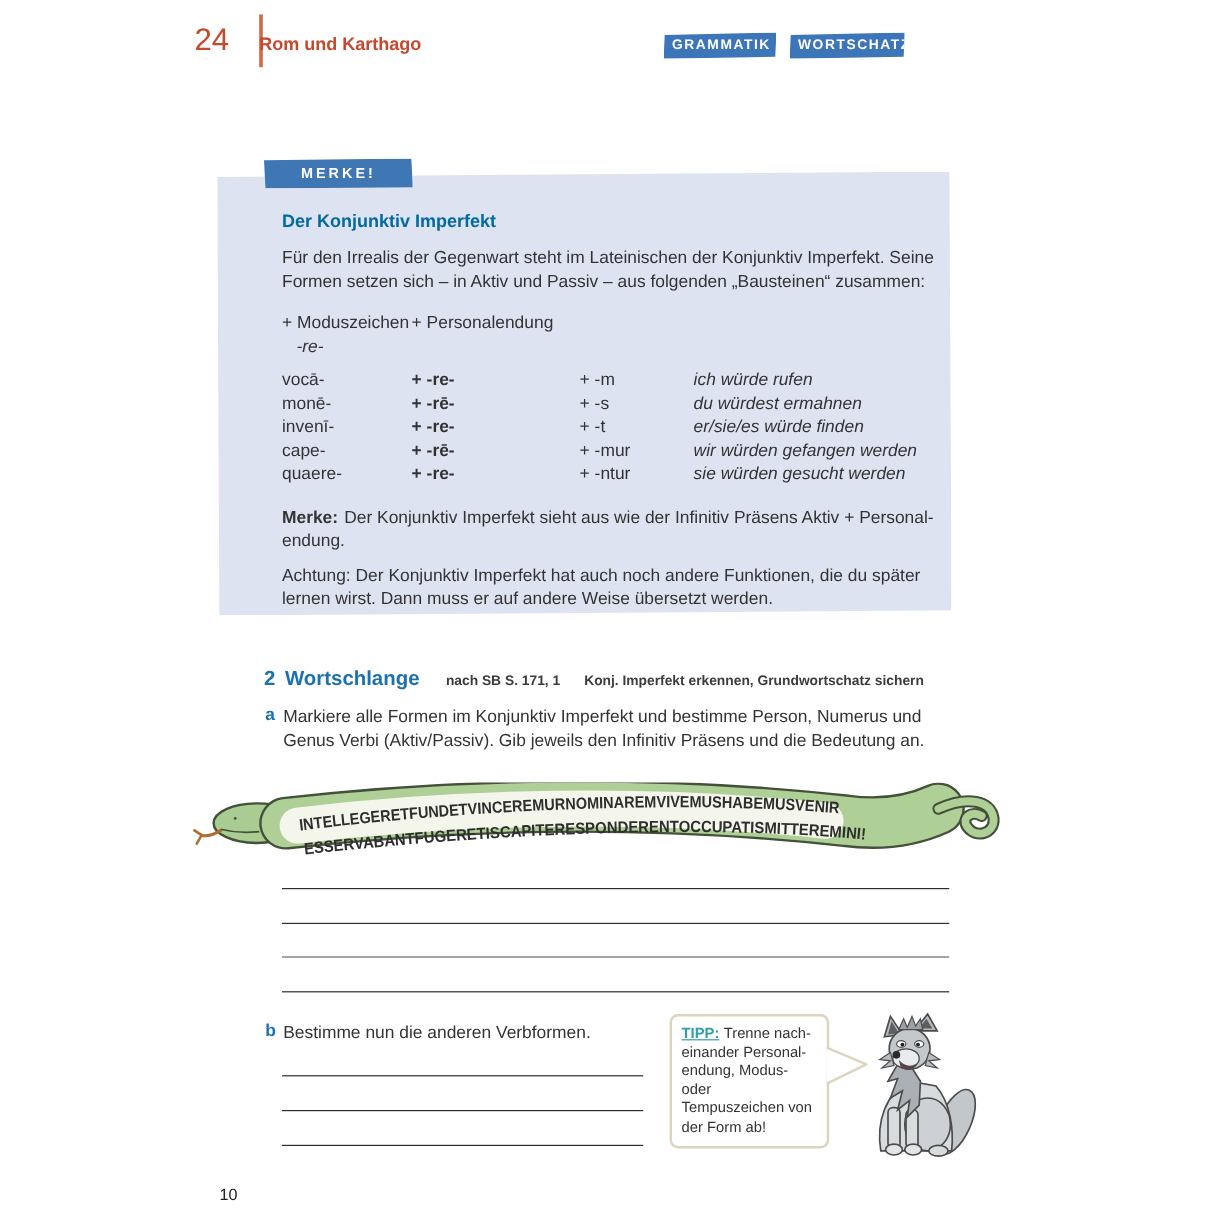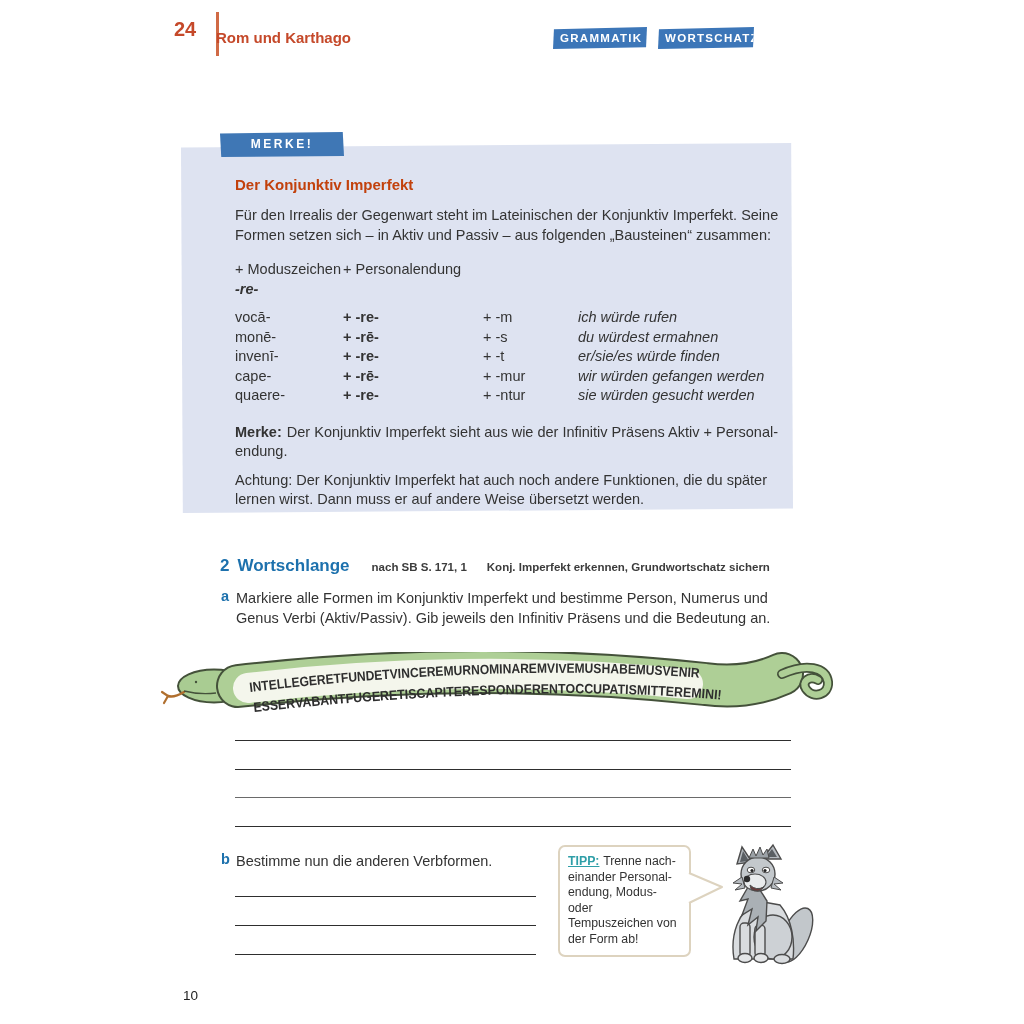--- a/index.html
+++ b/index.html
@@ -8,7 +8,7 @@
   .page { position:relative; width:1024px; height:1024px; background:#fff; overflow:hidden; }
 
   
-  .unit-number { position:absolute; left:174px; top:18px; font-size:20px; font-weight:bold; color:#c5492a; }
+  .unit-number { position:absolute; left:162px; top:18px; font-size:26px; font-weight:normal; color:#c5492a; }
   .header-divider { position:absolute; left:216px; top:12px; width:2.5px; height:44px; background:#d06a45; }
   .unit-title { position:absolute; left:216px; top:29px; font-size:15px; font-weight:bold; color:#c5492a; }
   .badge { position:absolute; top:27px; height:22px; background:#3c76b8; color:#fff;

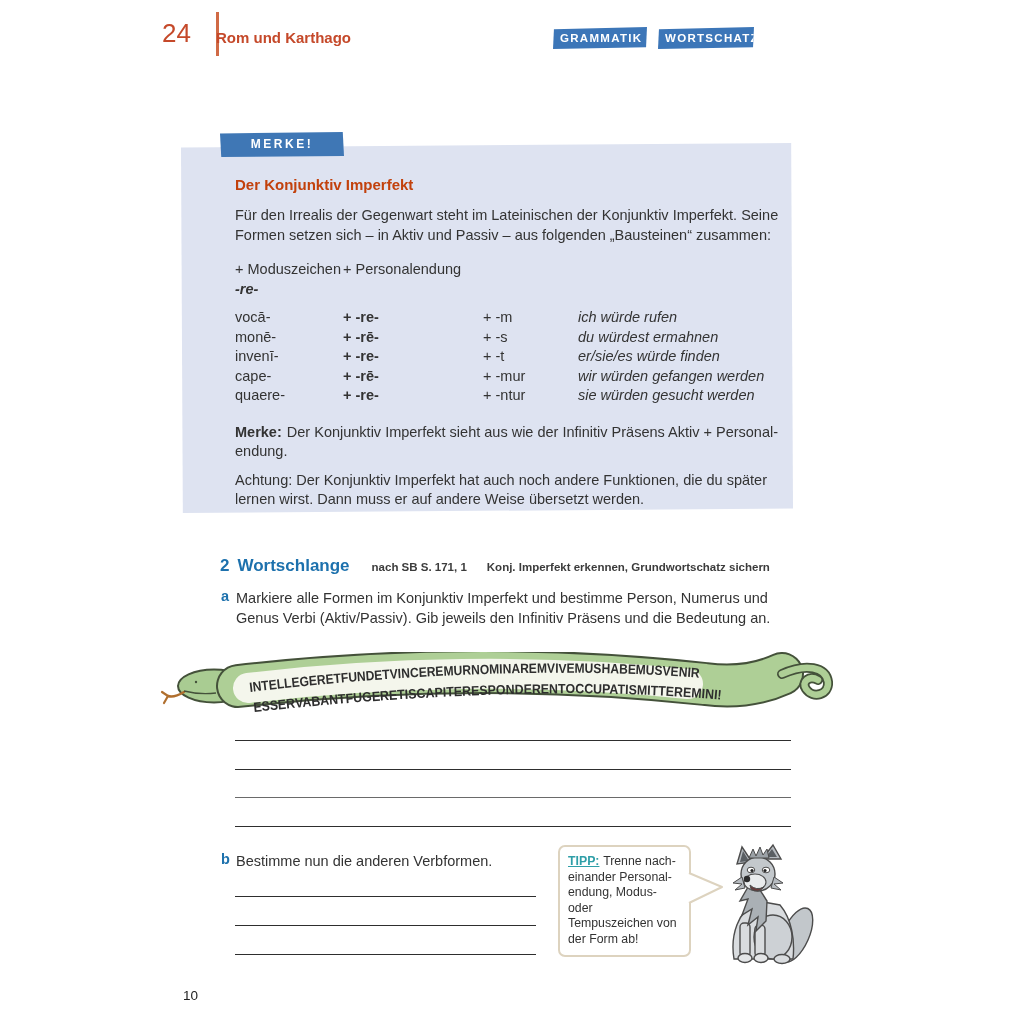--- a/index.html
+++ b/index.html
@@ -25,7 +25,7 @@
   .merke-box { position:absolute; left:181px; top:143px; width:612px; height:370px;
                background:#dee3f1; padding:33px 14px 0 54px;
                clip-path:polygon(0 1.2%, 99.7% 0, 100% 98.8%, 0.3% 100%); }
-  .merke-heading { font-size:15px; font-weight:bold; color:#c2410c; margin-bottom:13px; }
+  .merke-heading { font-size:15px; font-weight:bold; color:#0369a1; margin-bottom:13px; }
   .merke-box p { font-size:14.5px; line-height:19.5px; color:#333; }
   .merke-intro { margin-bottom:15px; }
   .vtable-head, .vtable-row { display:grid; grid-template-columns:108px 140px 95px 1fr;

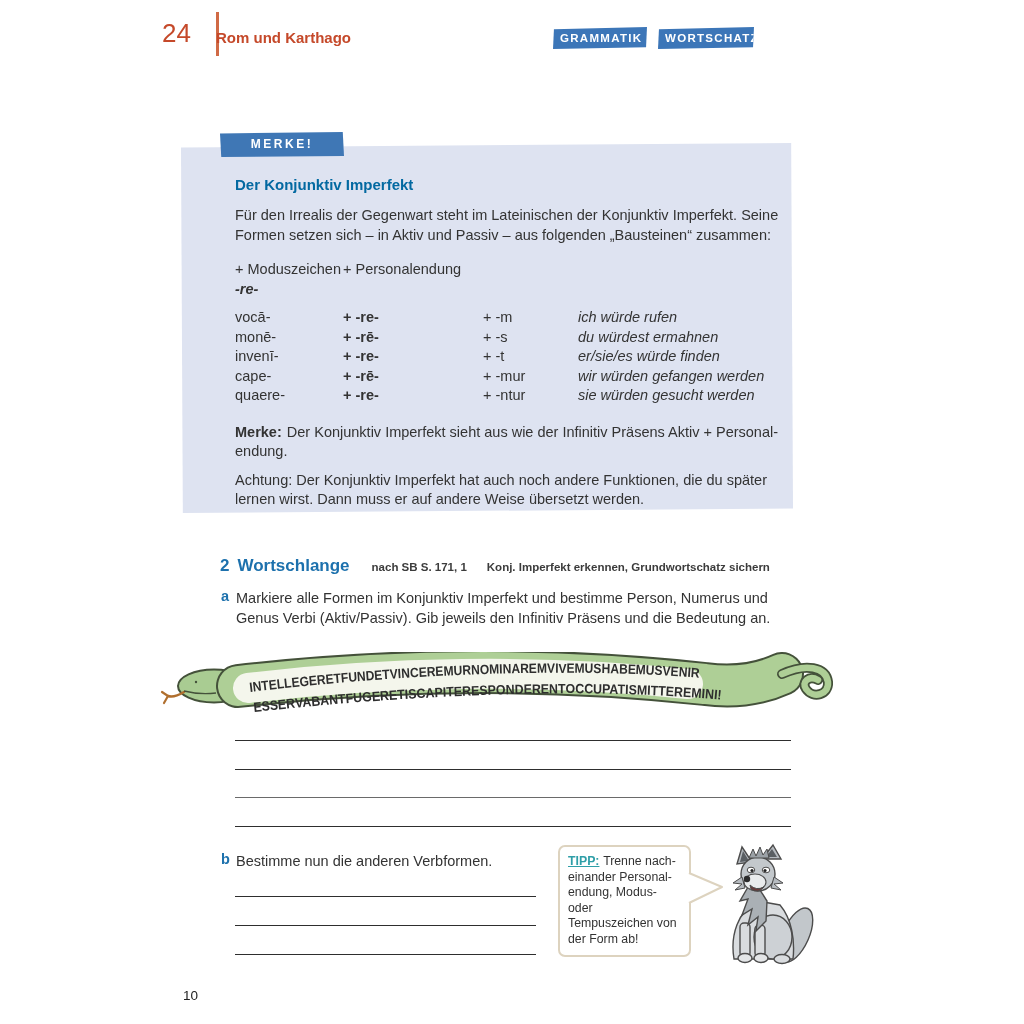--- a/index.html
+++ b/index.html
@@ -34,7 +34,7 @@
   .vtable { margin-bottom:17px; }
   .cell-modus { font-weight:bold; }
   .cell-trans { font-style:italic; }
-  .re-em { font-weight:bold; font-style:italic; }
+  .re-em { font-weight:normal; font-style:italic;margin-left:12px; }
   .merke-note { margin-bottom:9px; margin-top:2px; }
   .bold-label { font-weight:bold; margin-right:0.35em; }
 

